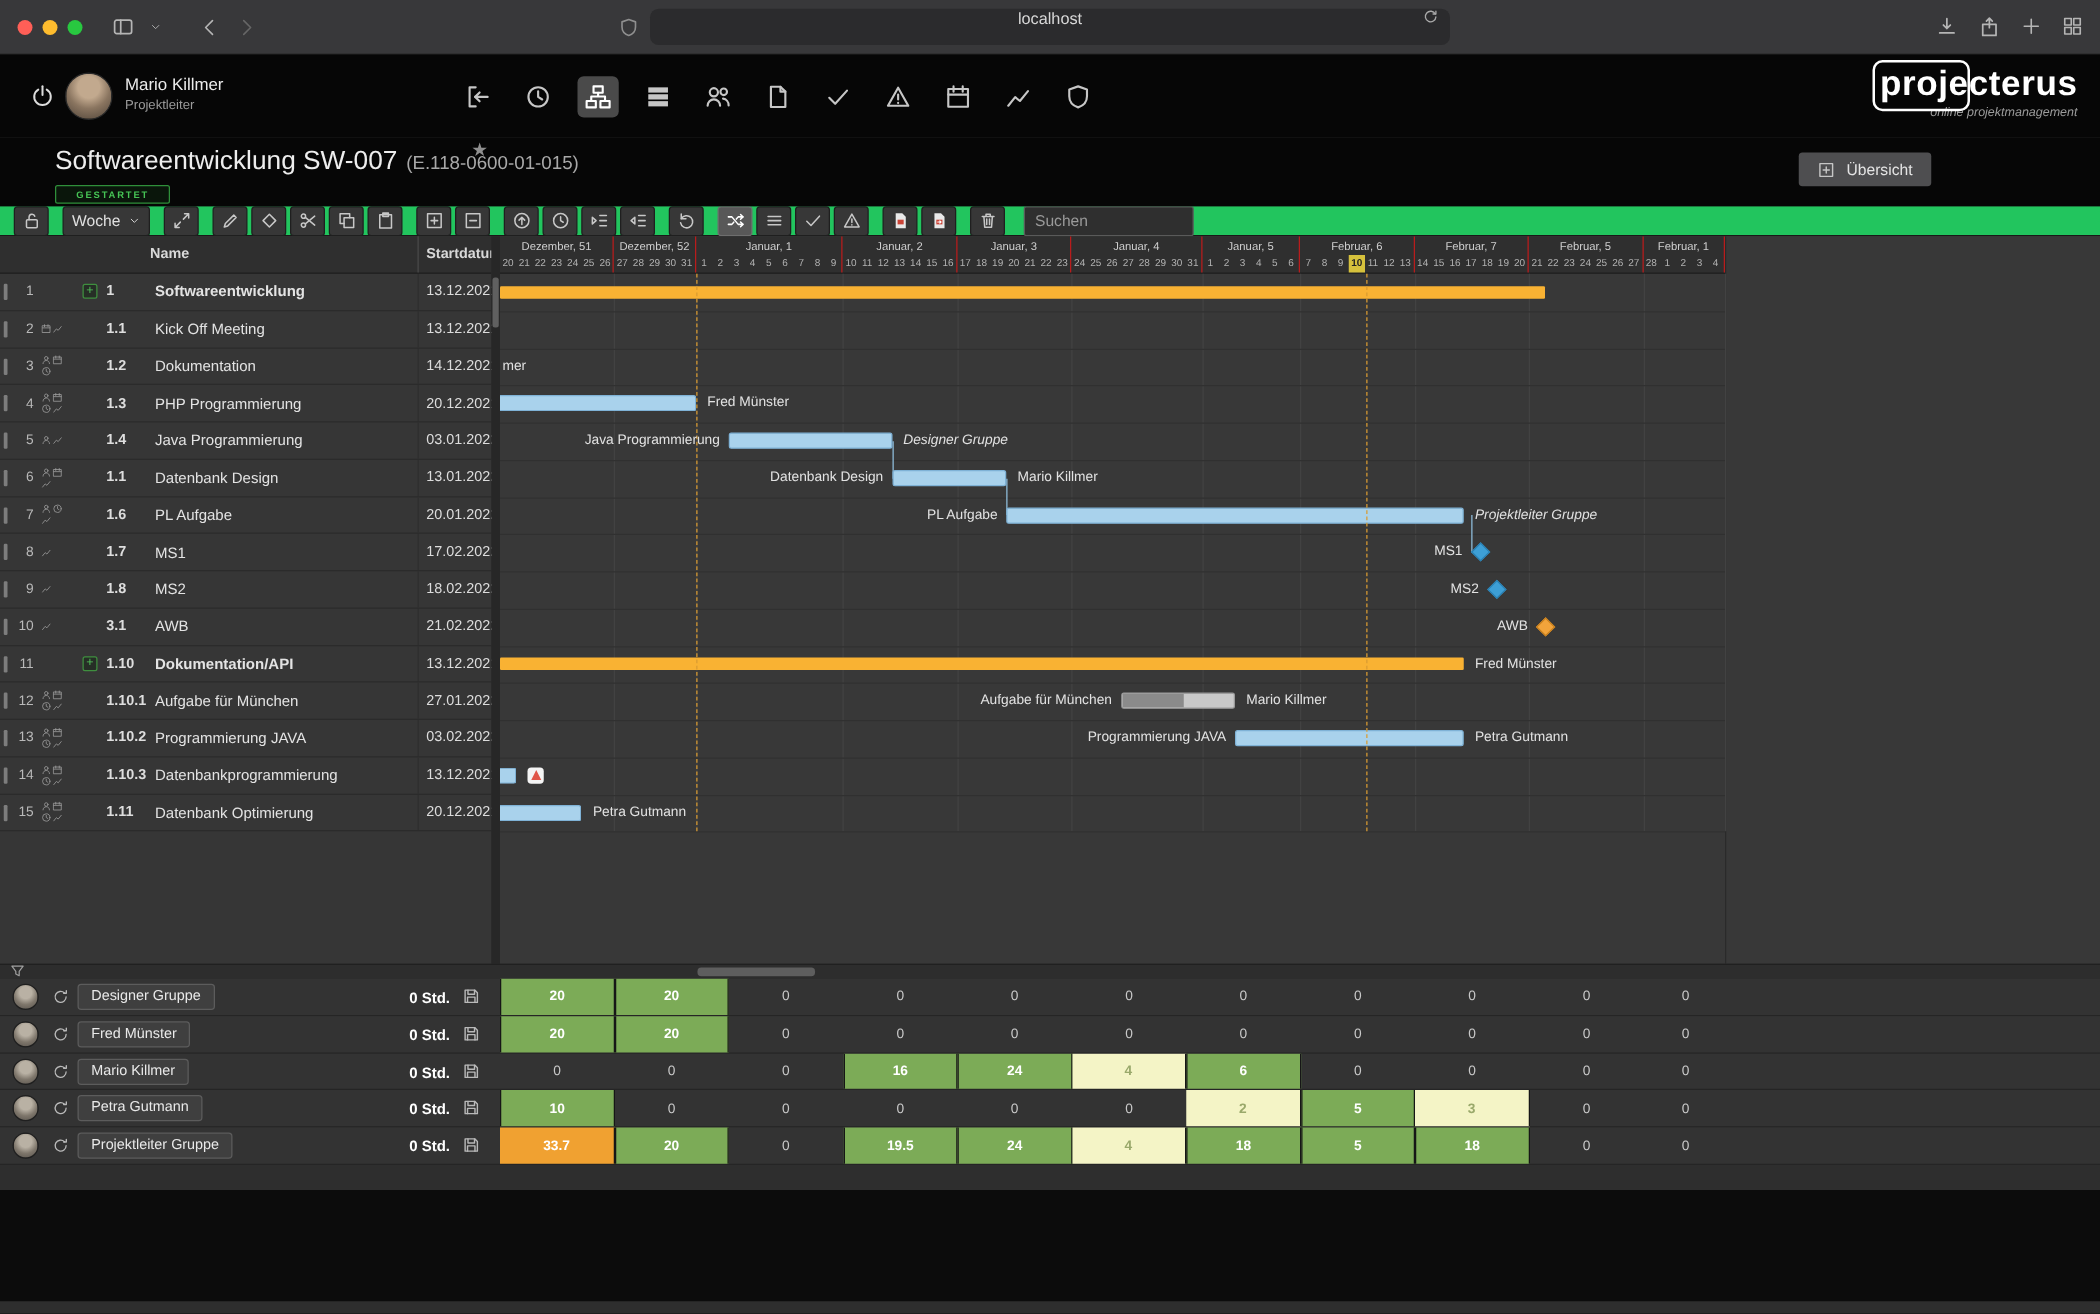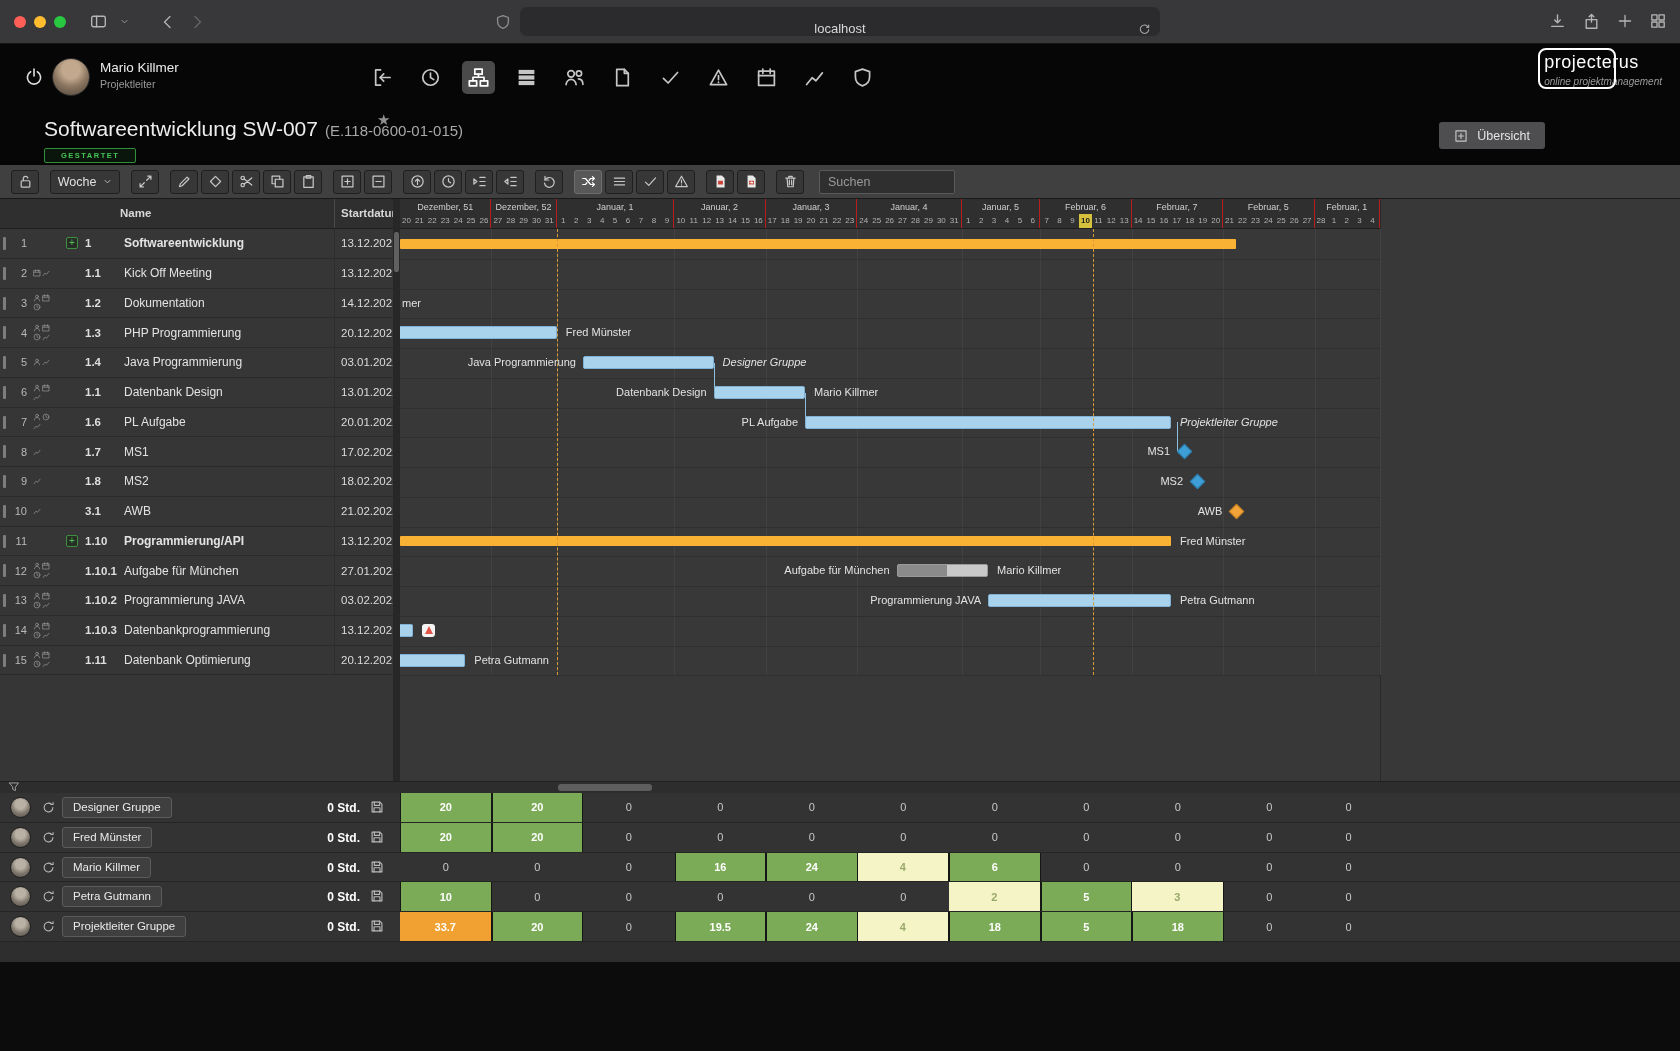--- a/index.html
+++ b/index.html
@@ -13,7 +13,7 @@
   .tl.red{background:#ff5f57}.tl.yellow{background:#febc2e}.tl.green{background:#28c840}
   .bic{color:#b5b5b5;display:inline-flex;align-items:center;margin-right:13px;line-height:0;}
   .bic.dim{color:#666}
-  .urlbar{position:absolute;left:50%;transform:translateX(-50%);width:640px;height:29px;background:#2b2b2d;border-radius:7px;display:flex;align-items:flex-end;justify-content:center;color:#d8d8d8;font-size:13px;}
+  .urlbar{position:absolute;left:50%;transform:translateX(-50%);width:640px;height:29px;background:#2b2b2d;border-radius:7px;display:flex;align-items:flex-start;justify-content:center;color:#d8d8d8;font-size:13px;}
   .urlbar .reload{position:absolute;right:9px;margin:0;color:#a9a9a9}
   .shieldpos{position:absolute;left:calc(50% - 345px);margin:0;color:#8f8f8f}
   .b-right{position:absolute;right:14px;display:flex;gap:17px;color:#b5b5b5;line-height:0}

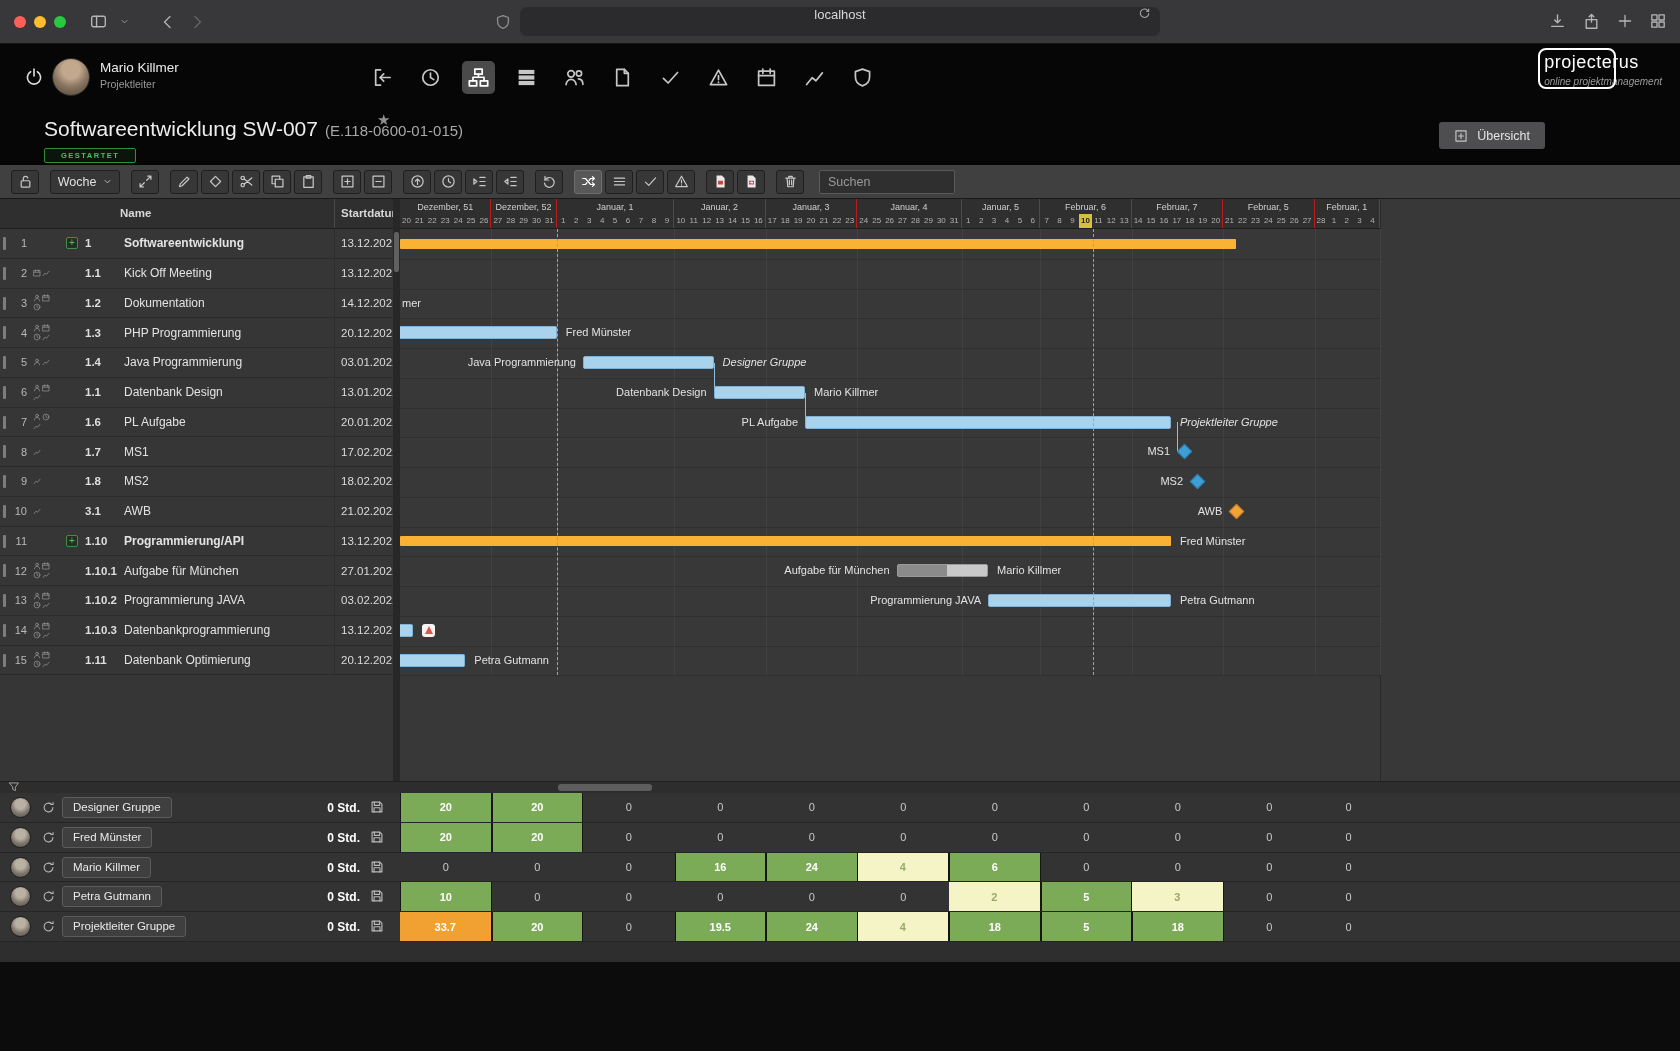--- a/index.html
+++ b/index.html
@@ -29,7 +29,7 @@
   .nav-ic{color:#c6c6c6;display:inline-flex;line-height:0;}
   .nav-ic.active{background:#4a4a4a;padding:6px;margin:-6px;border-radius:5px;color:#fff}
   .logo{position:absolute;right:18px;top:9px;color:#fff;}
-  .logo-text{font-size:18px;font-weight:normal;letter-spacing:.5px;position:relative;line-height:1;display:inline-block;}
+  .logo-text{font-size:28px;font-weight:bold;letter-spacing:.5px;position:relative;line-height:1;display:inline-block;}
   .logo-frame{position:absolute;left:-6px;top:-5px;width:74px;height:37px;border:2.5px solid #fff;border-radius:8px;}
   .logo-tag{display:block;text-align:right;font-style:italic;font-size:10px;color:#9c9c9c;margin-top:4px}
 

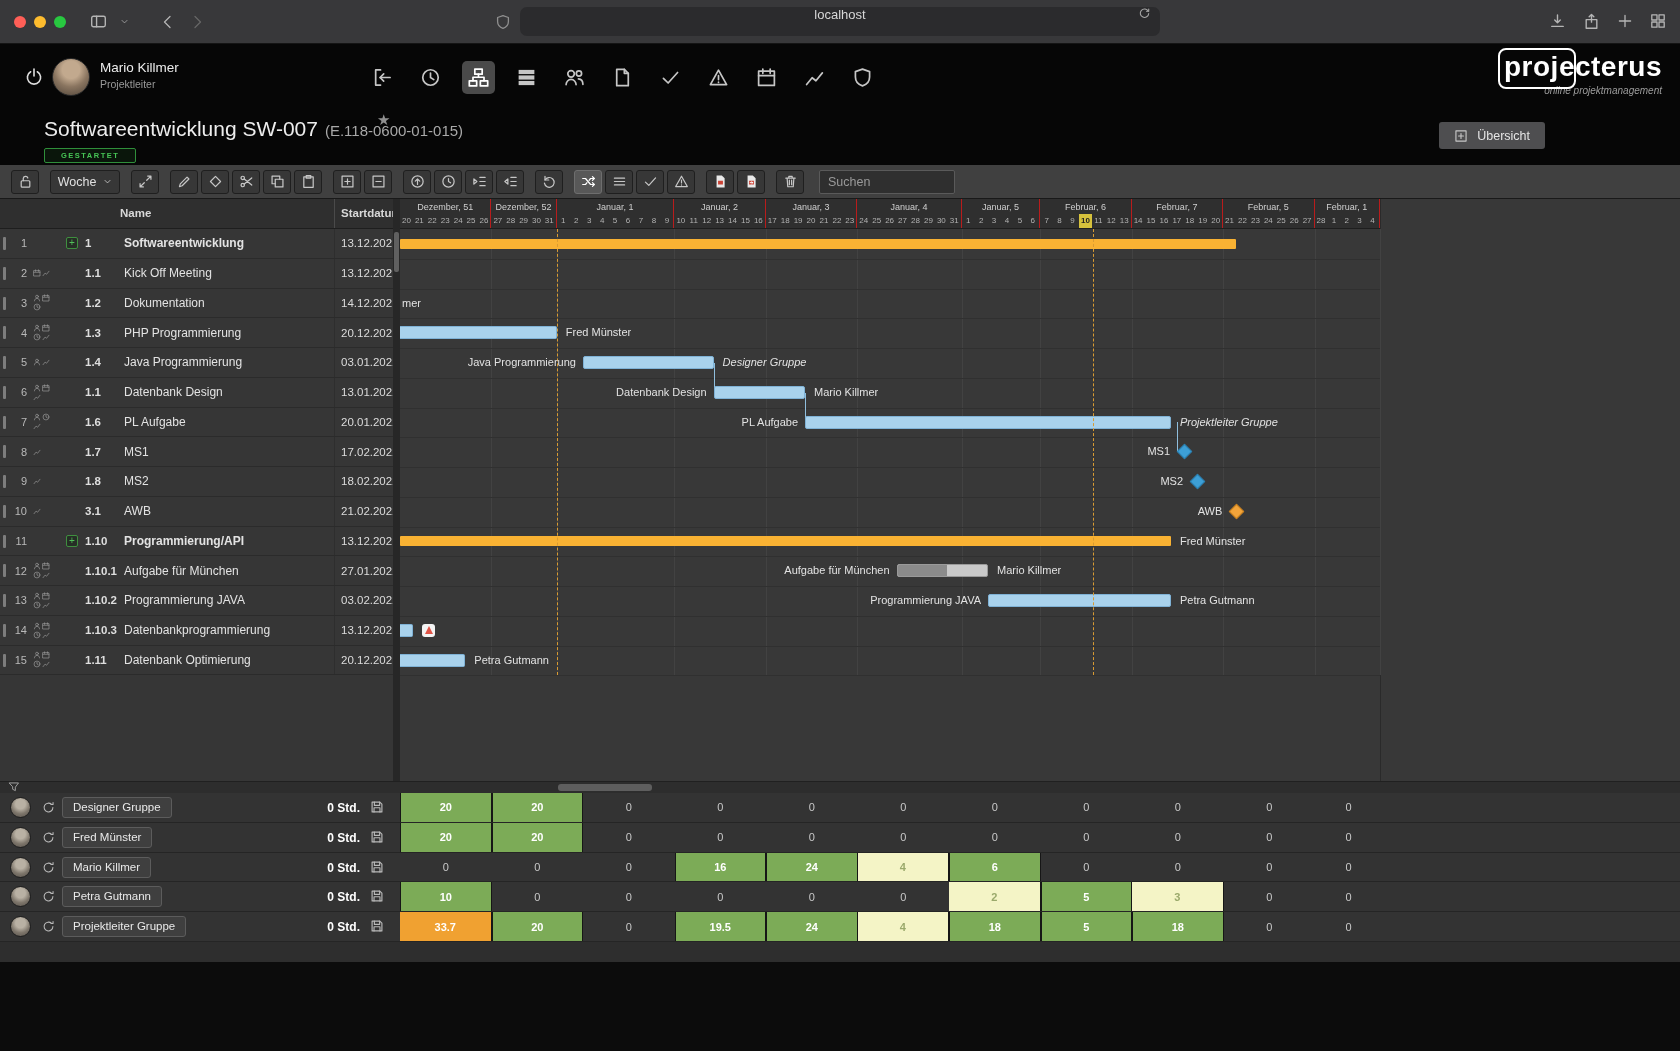--- a/index.html
+++ b/index.html
@@ -44,7 +44,7 @@
   .overview .oic{color:#c6c6c6;line-height:0}
 
   
-  .gtoolbar{height:34px;background:#404040;display:flex;align-items:center;padding:0 11px;border-bottom:1px solid #191919;box-sizing:border-box;}
+  .gtoolbar{height:24px;background:#22c55e;display:flex;align-items:center;padding:0 11px;border-bottom:1px solid #191919;box-sizing:border-box;}
   .tbgroup{display:flex;gap:3px;margin-right:11px;}
   .tbtn{width:28px;height:24px;background:#373737;border:1px solid #1f1f1f;border-radius:3px;color:#c7c7c7;display:flex;align-items:center;justify-content:center;box-sizing:border-box;line-height:0;}
   .tbtn.active{background:#585858;color:#fff;border-color:#6e6e6e}

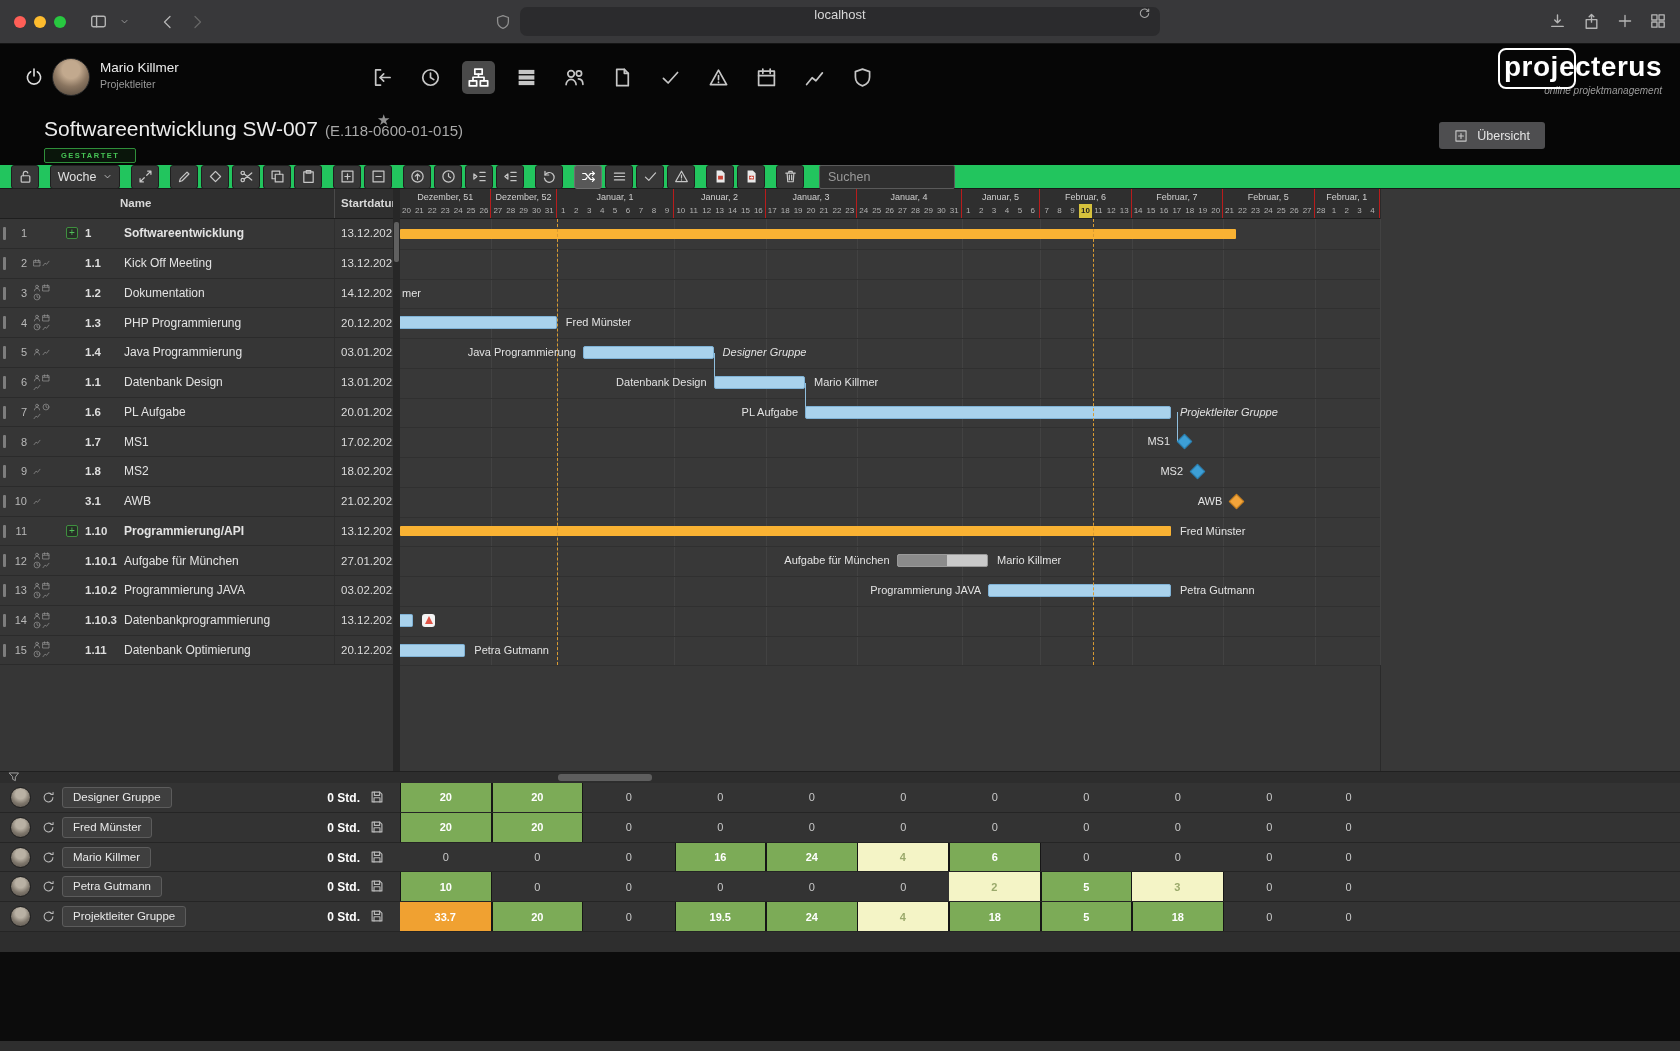--- a/index.html
+++ b/index.html
@@ -657,7 +657,7 @@
               <span class="expbox">+</span>
             </span>
             <span class="c-wbs">1.10</span>
-            <span class="c-name">Programmierung/API</span>
+            <span class="c-name">Dokumentation/API</span>
             <span class="c-date">13.12.2021</span>
           </div>
           <div class="trow">

